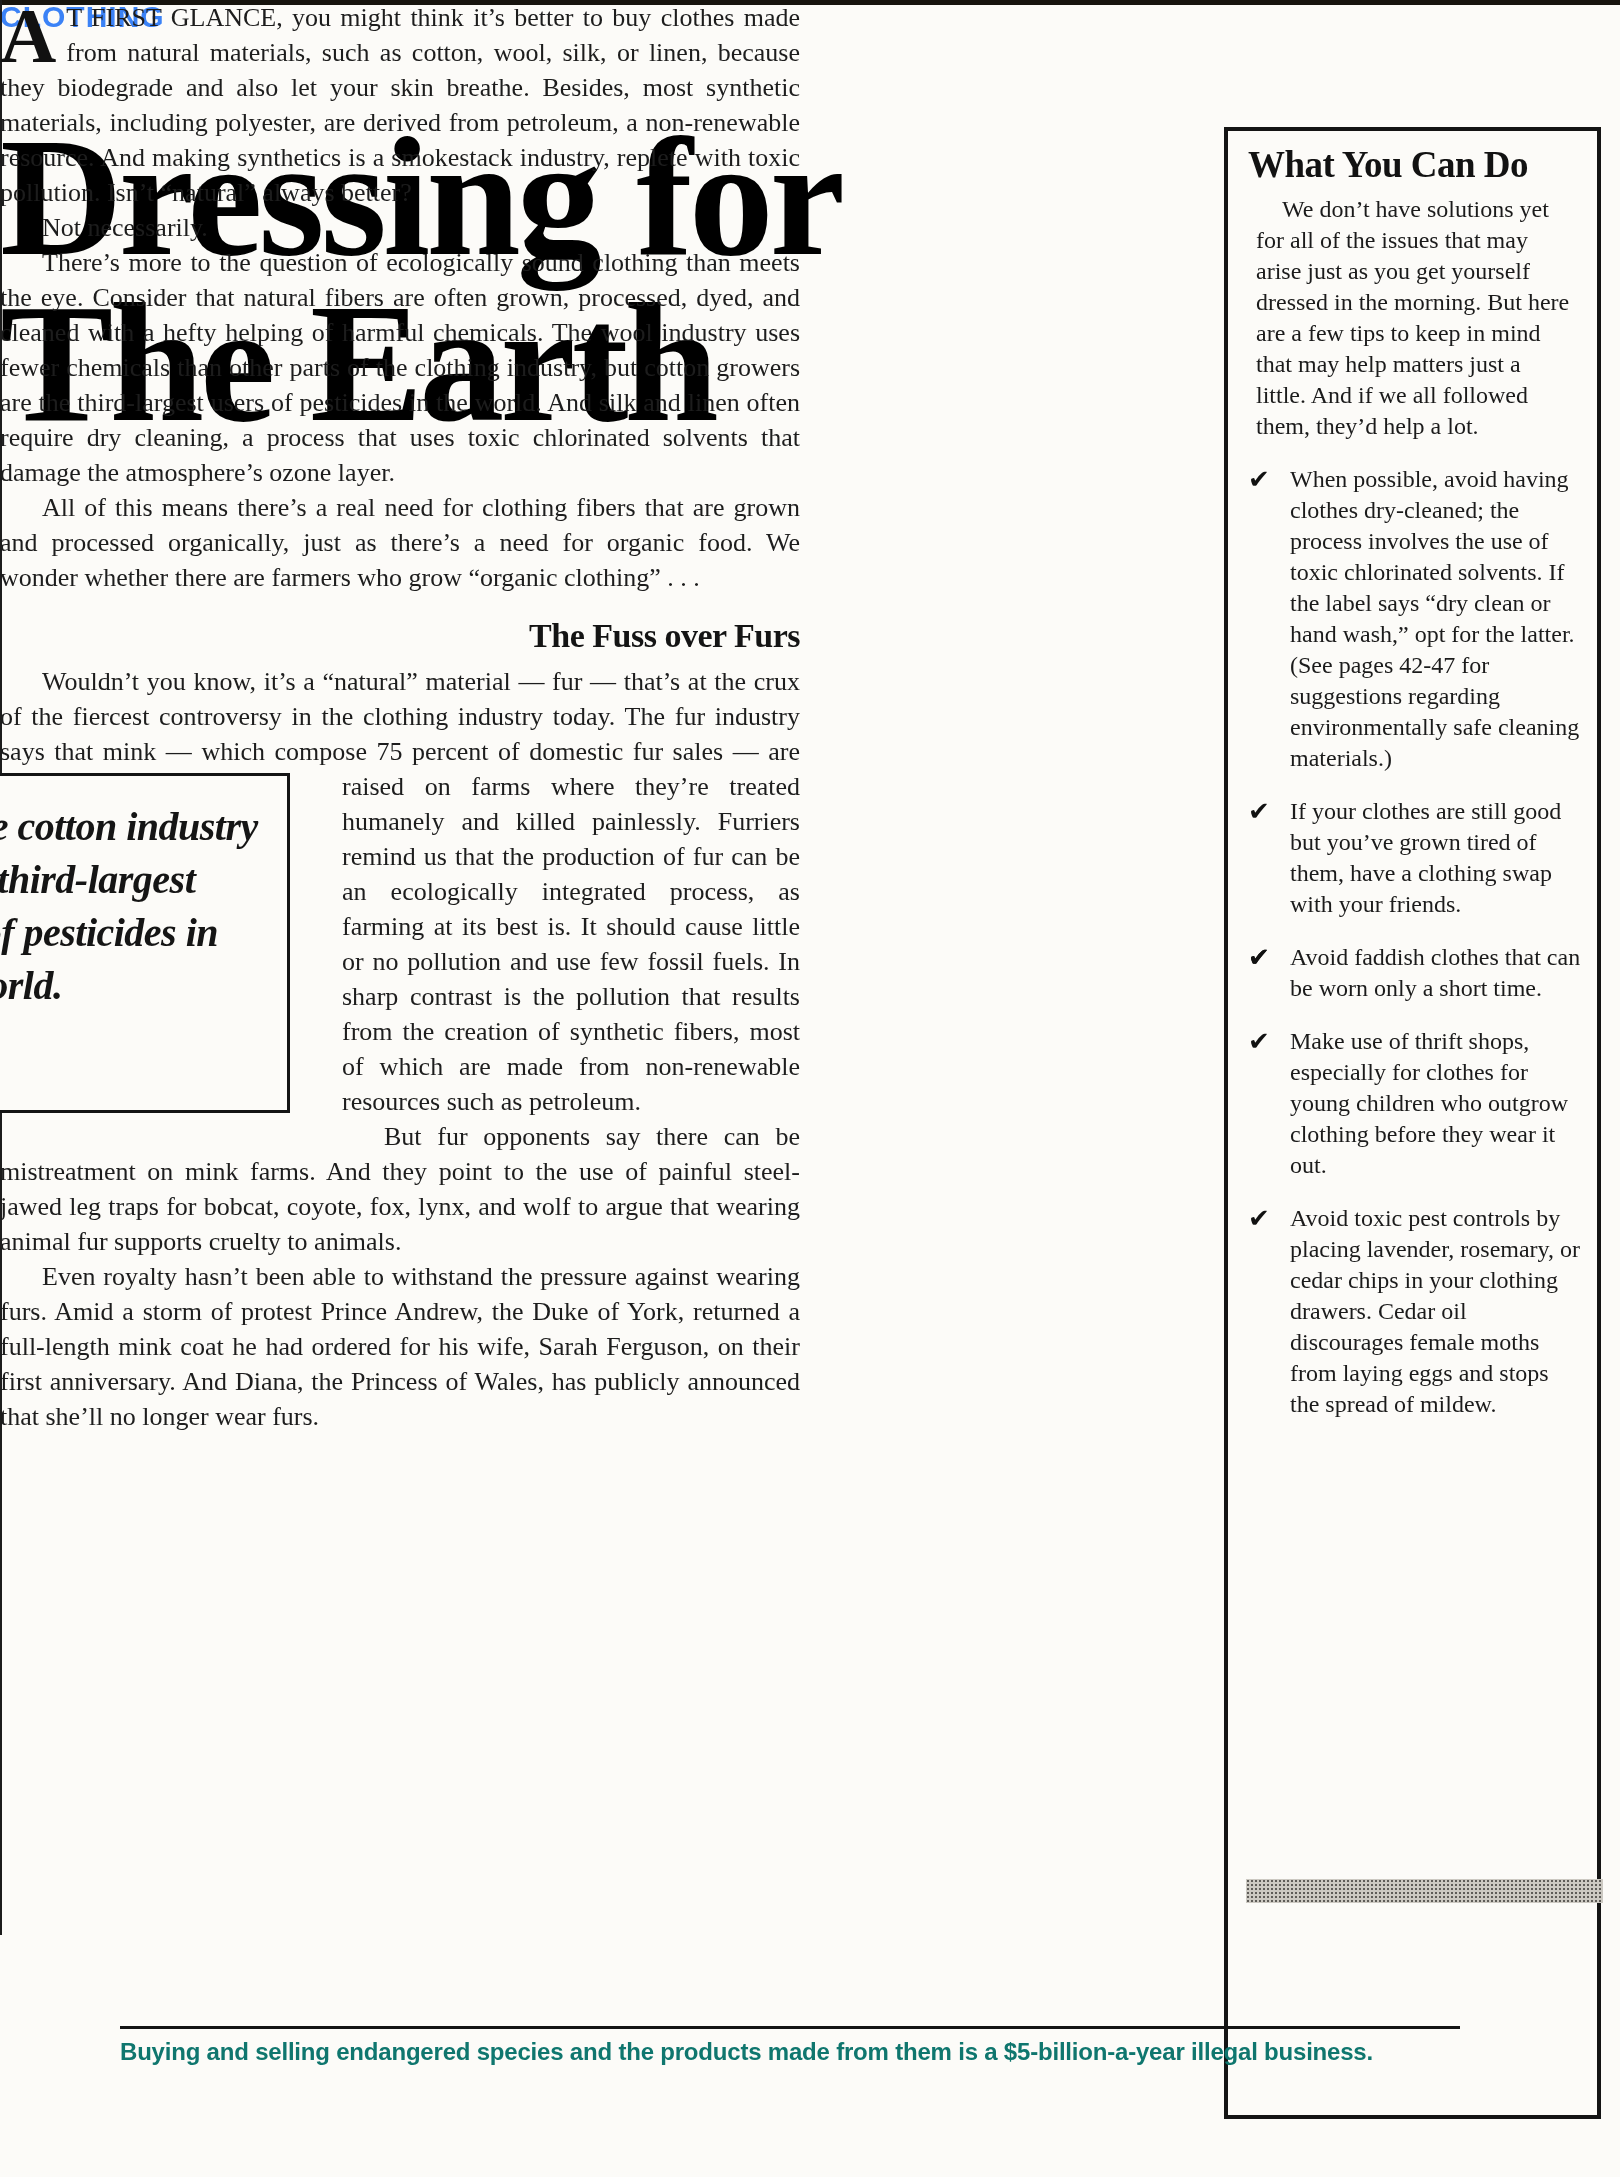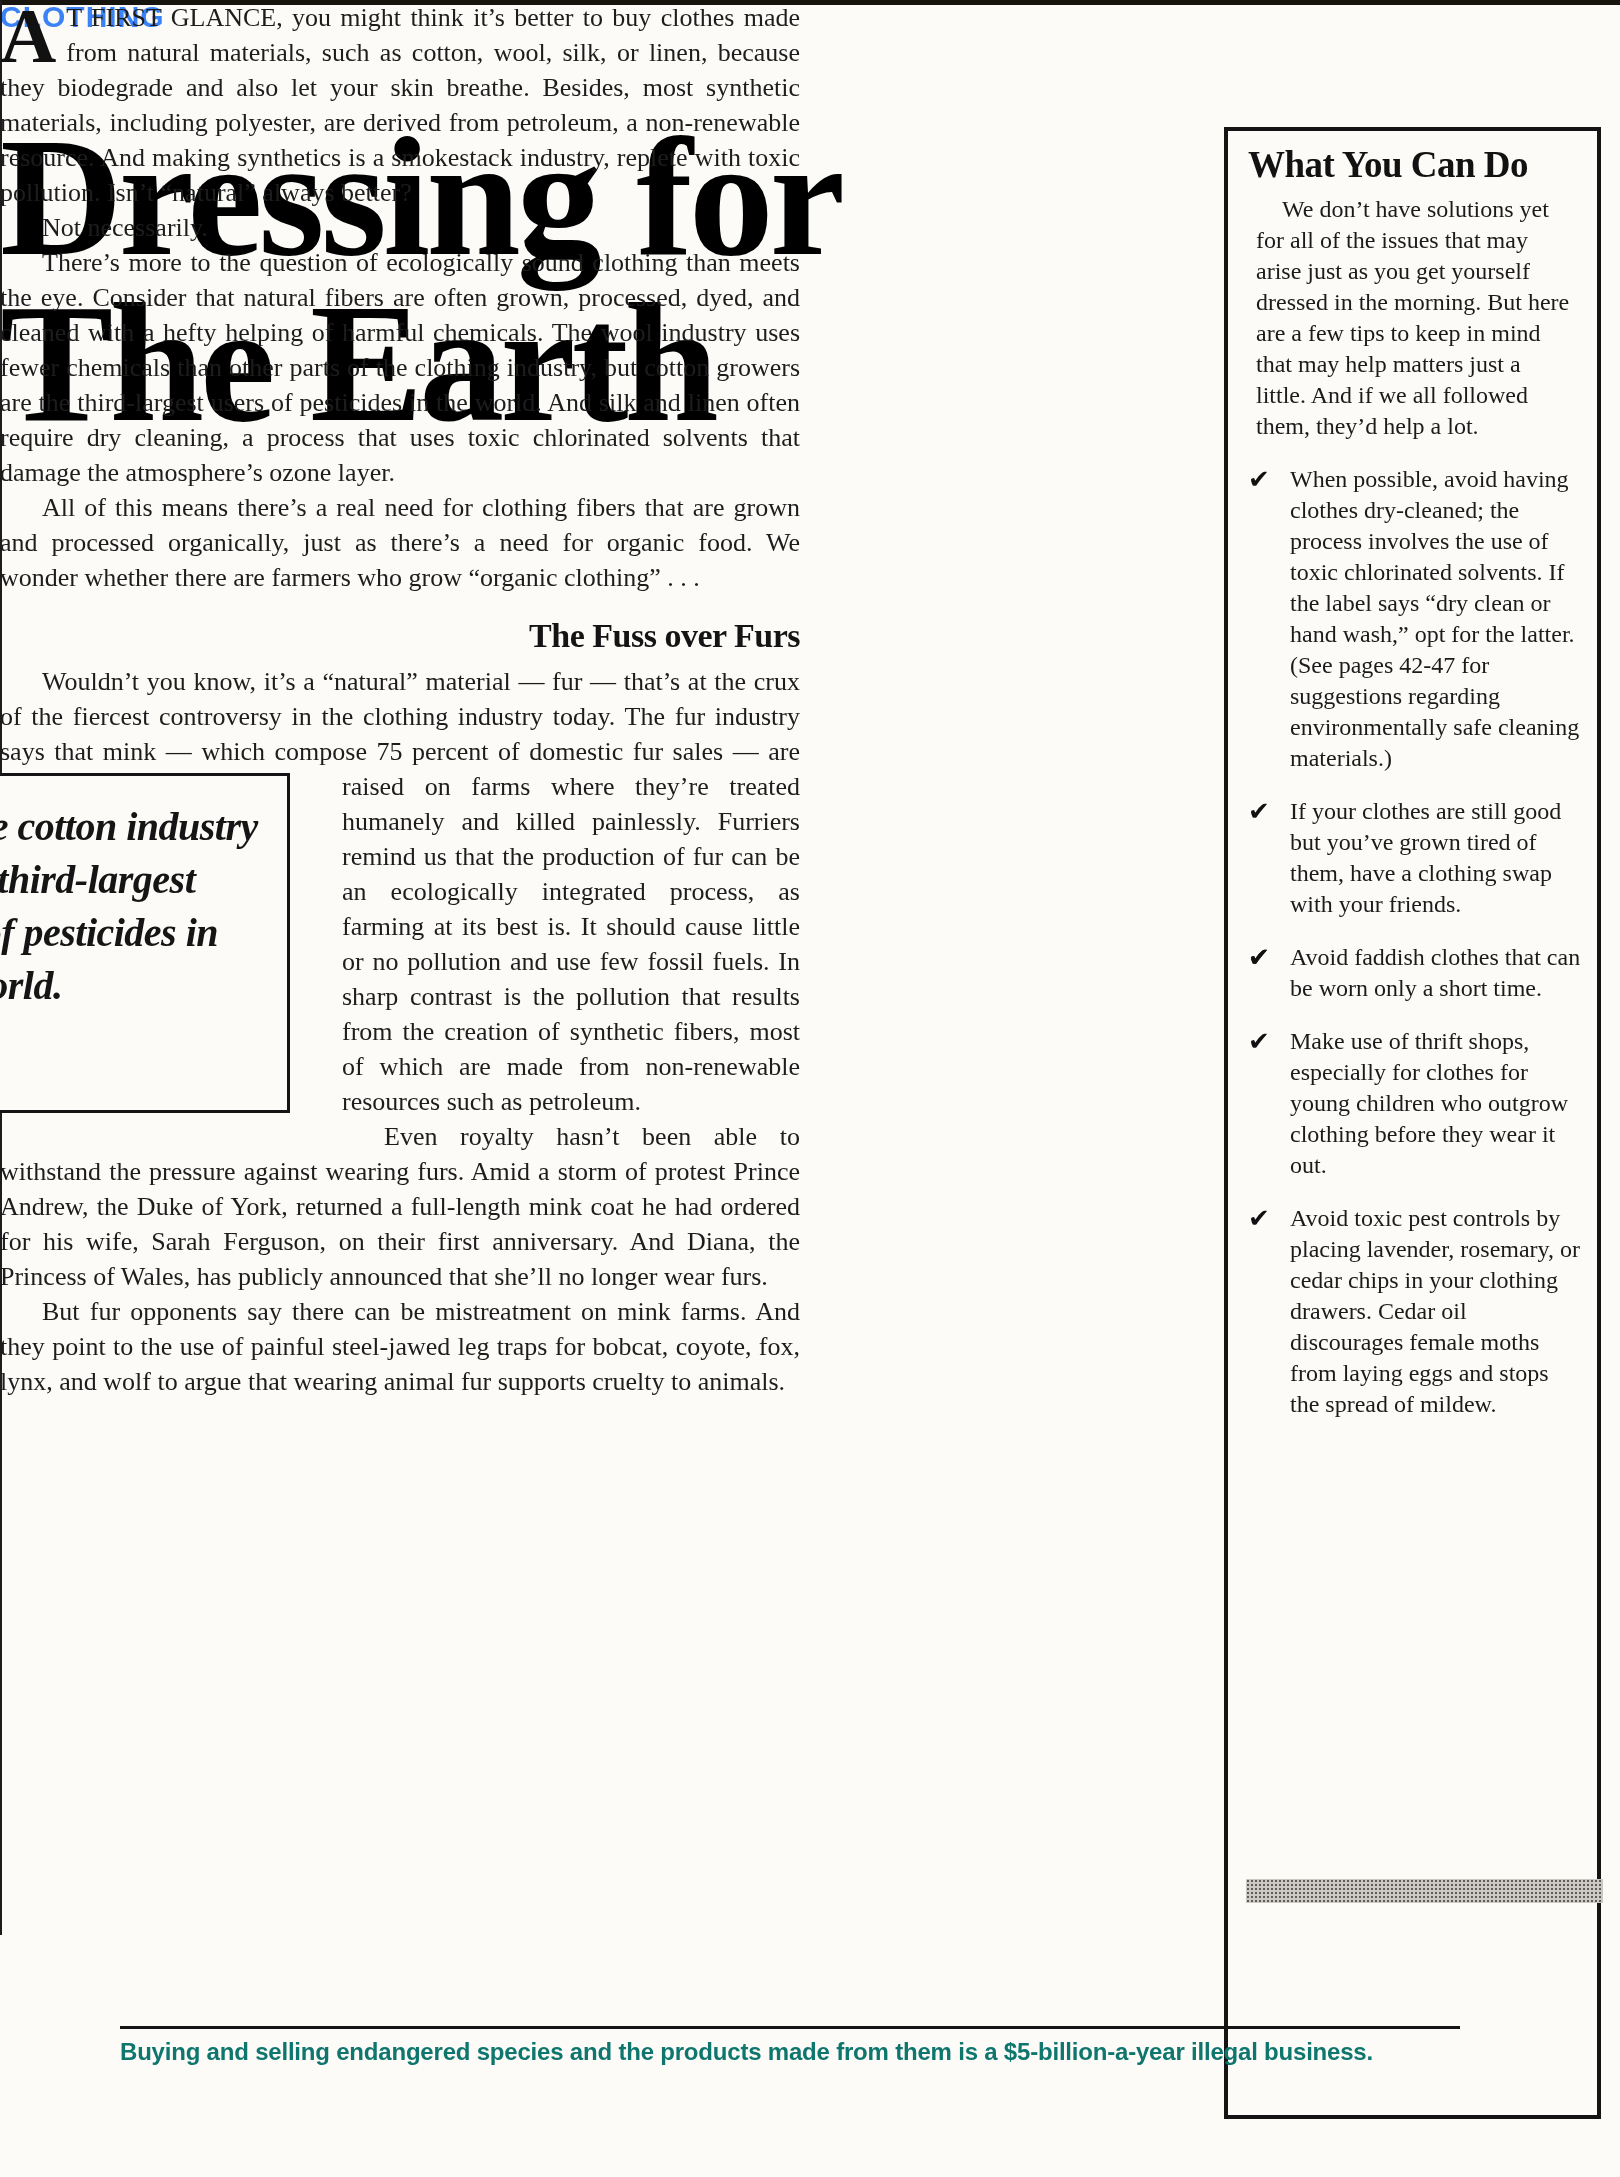--- a/index.html
+++ b/index.html
@@ -137,8 +137,8 @@
     <p><span>Wouldn’t you know, it’s a “natural” material — fur — that’s at the crux of the fiercest controversy in the clothing industry today. The fur industry says that mink — which compose 75 percent of domestic fur </span><span class="pullquote">
           <span class="pq-text">The cotton industry is the third-largest user of pesticides in the world.</span>
         </span><span>sales — are raised on farms where they’re treated humanely and killed painlessly. Furriers remind us that the production of fur can be an ecologically integrated process, as farming at its best is. It should cause little or no pollution and use few fossil fuels. In sharp contrast is the pollution that results from the creation of synthetic fibers, most of which are made from non-renewable resources such as petroleum.</span></p>
+    <p>But fur opponents say there can be mistreatment on mink farms. And they point to the use of painful steel-jawed leg traps for bobcat, coyote, fox, lynx, and wolf to argue that wearing animal fur supports cruelty to animals.</p>
     <p>Even royalty hasn’t been able to withstand the pressure against wearing furs. Amid a storm of protest Prince Andrew, the Duke of York, returned a full-length mink coat he had ordered for his wife, Sarah Ferguson, on their first anniversary. And Diana, the Princess of Wales, has publicly announced that she’ll no longer wear furs.</p>
-    <p>But fur opponents say there can be mistreatment on mink farms. And they point to the use of painful steel-jawed leg traps for bobcat, coyote, fox, lynx, and wolf to argue that wearing animal fur supports cruelty to animals.</p>
   </div>
 
   <aside class="sidebar">

